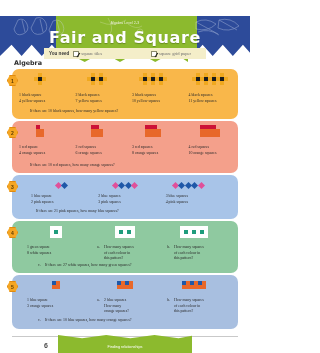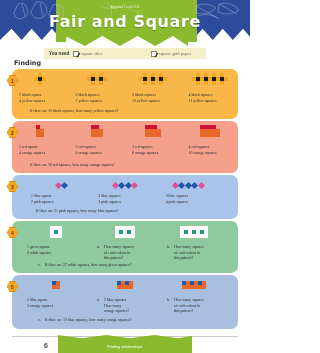--- a/index.html
+++ b/index.html
@@ -13,7 +13,7 @@
 
   
   .banner {
-    position: absolute; top: 0; left: 0; width: 253px; height: 46px;
+    position: absolute; top: 16px; left: 0; width: 253px; height: 46px;
   }
   .banner-blue-l {
     position: absolute; top: 0; left: 0; width: 72px; height: 40px;

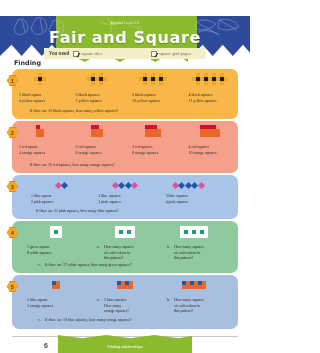--- a/index.html
+++ b/index.html
@@ -197,7 +197,7 @@
   </span>
 </div>
 
-<div class="activity-head">Finding</div>
+<div class="activity-head">Algebra</div>
 
 <div class="sec sec-1">
   <div class="badge">1</div>

